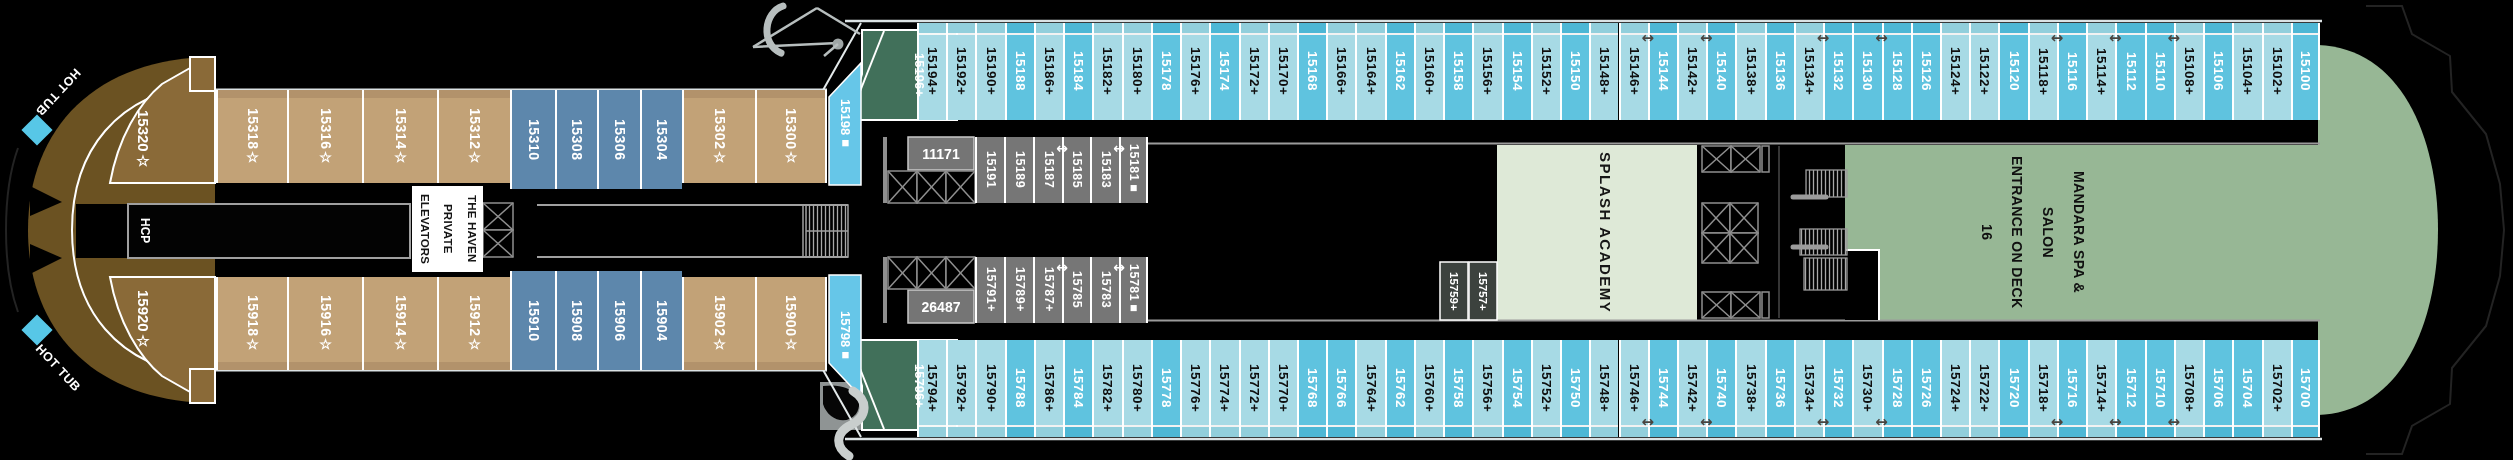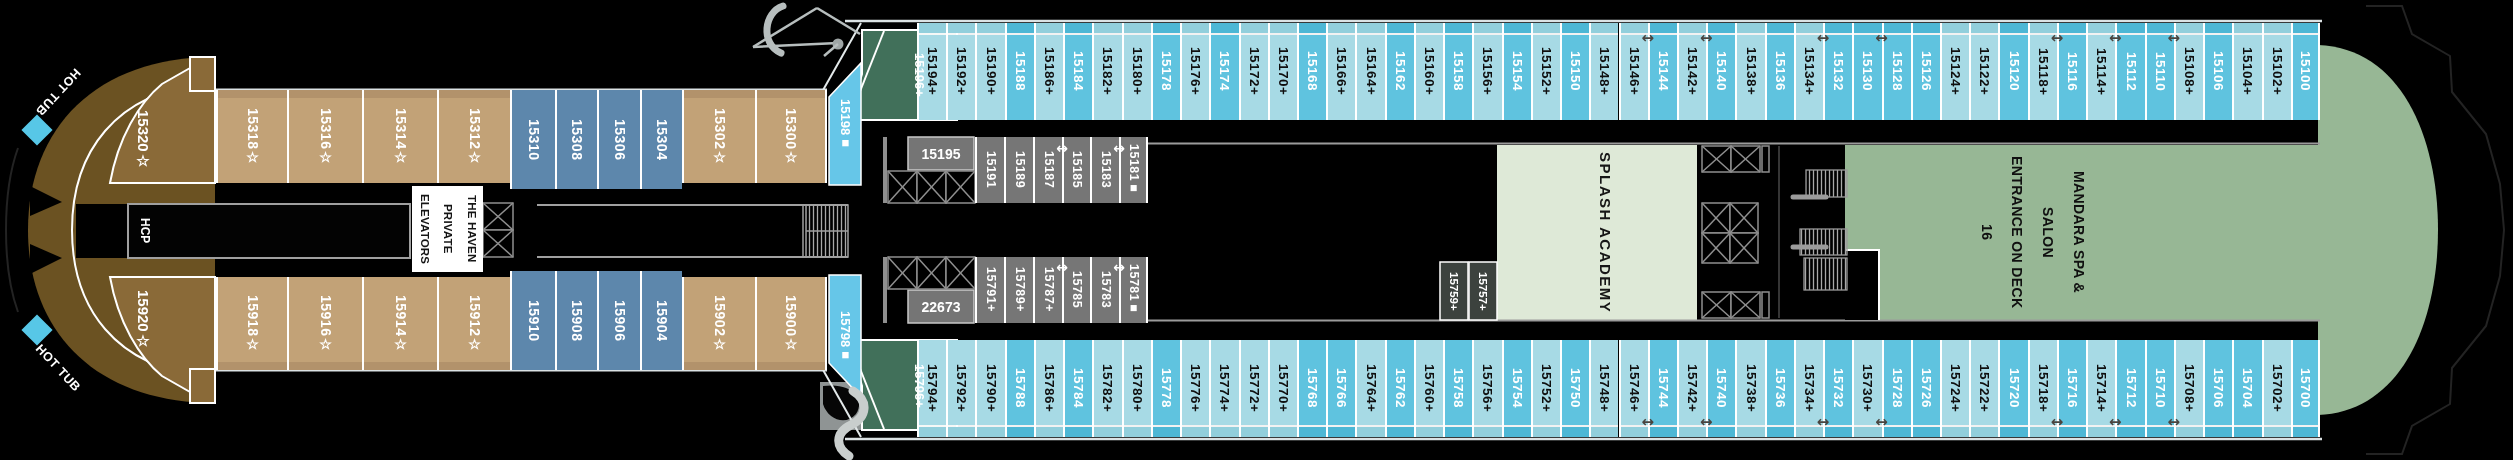--- a/index.html
+++ b/index.html
@@ -354,7 +354,7 @@
   <div class="lbl vtext corner-lbl" style="left:898px;top:36px;width:42px;height:78px;">15196+</div>
   <div class="lbl vtext corner-lbl" style="left:830px;top:282px;width:31px;height:110px;">15798■</div>
   <div class="lbl vtext corner-lbl" style="left:898px;top:348px;width:42px;height:76px;">15796+</div>
-  <div class="lbl box-lbl" style="left:908px;top:137px;width:66px;height:33px;">15195</div>
+  <div class="lbl box-lbl" style="left:908px;top:137px;width:66px;height:33px;">11171</div>
   <div class="lbl box-lbl" style="left:908px;top:290px;width:66px;height:33px;">22673</div>
   <div class="lbl vtext" id="splash-label" style="left:1585px;top:150px;width:40px;height:165px;">SPLASH ACADEMY</div>
   <div class="lbl" id="spa-label" style="left:2030px;top:148px;width:64px;height:168px;">

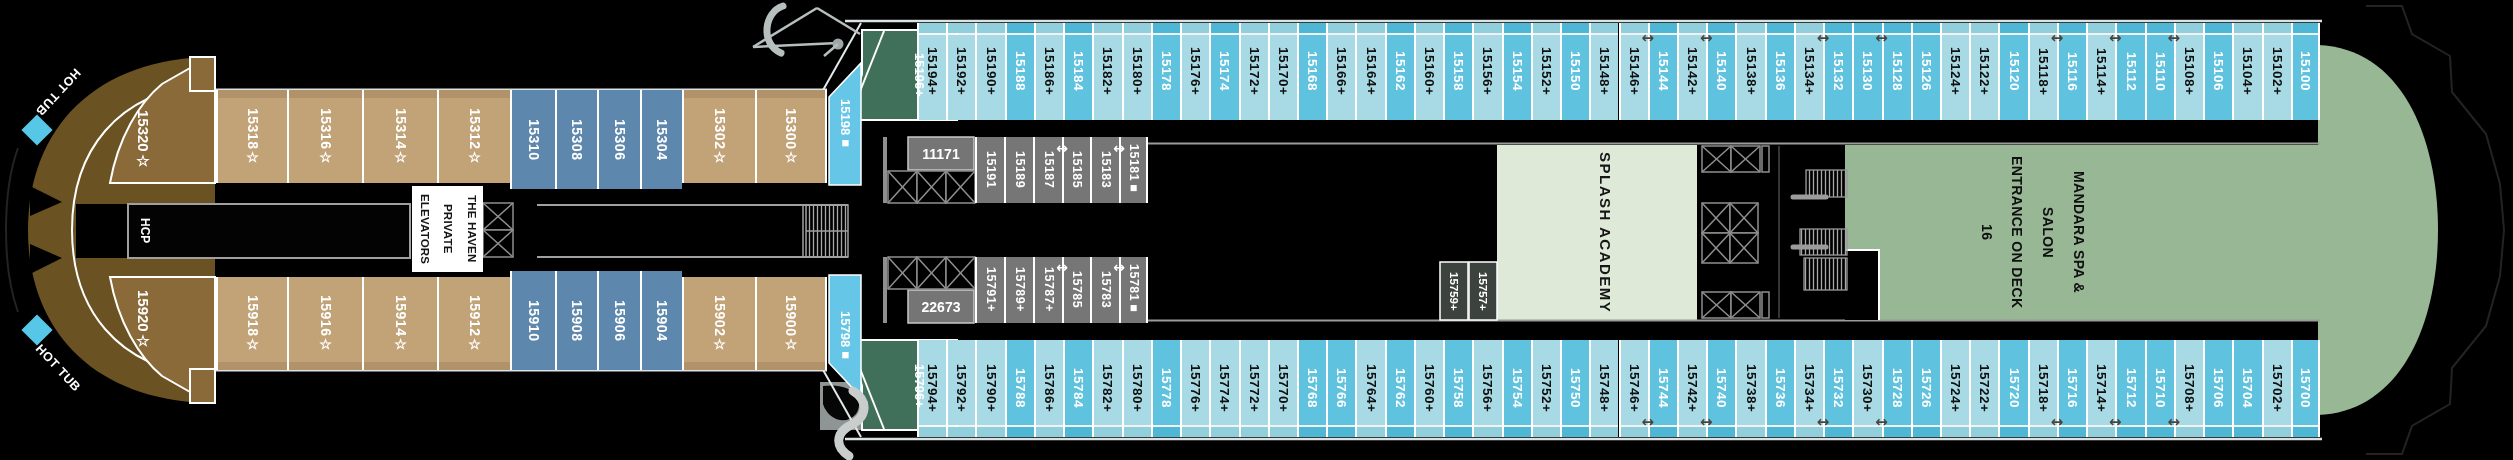--- a/index.html
+++ b/index.html
@@ -355,7 +355,7 @@
   <div class="lbl vtext corner-lbl" style="left:830px;top:282px;width:31px;height:110px;">15798■</div>
   <div class="lbl vtext corner-lbl" style="left:898px;top:348px;width:42px;height:76px;">15796+</div>
   <div class="lbl box-lbl" style="left:908px;top:137px;width:66px;height:33px;">11171</div>
-  <div class="lbl box-lbl" style="left:908px;top:290px;width:66px;height:33px;">22673</div>
+  <div class="lbl box-lbl" style="left:908px;top:290px;width:66px;height:33px;">26487</div>
   <div class="lbl vtext" id="splash-label" style="left:1585px;top:150px;width:40px;height:165px;">SPLASH ACADEMY</div>
   <div class="lbl" id="spa-label" style="left:2030px;top:148px;width:64px;height:168px;">
     <span>MANDARA SPA &amp; SALON</span>

